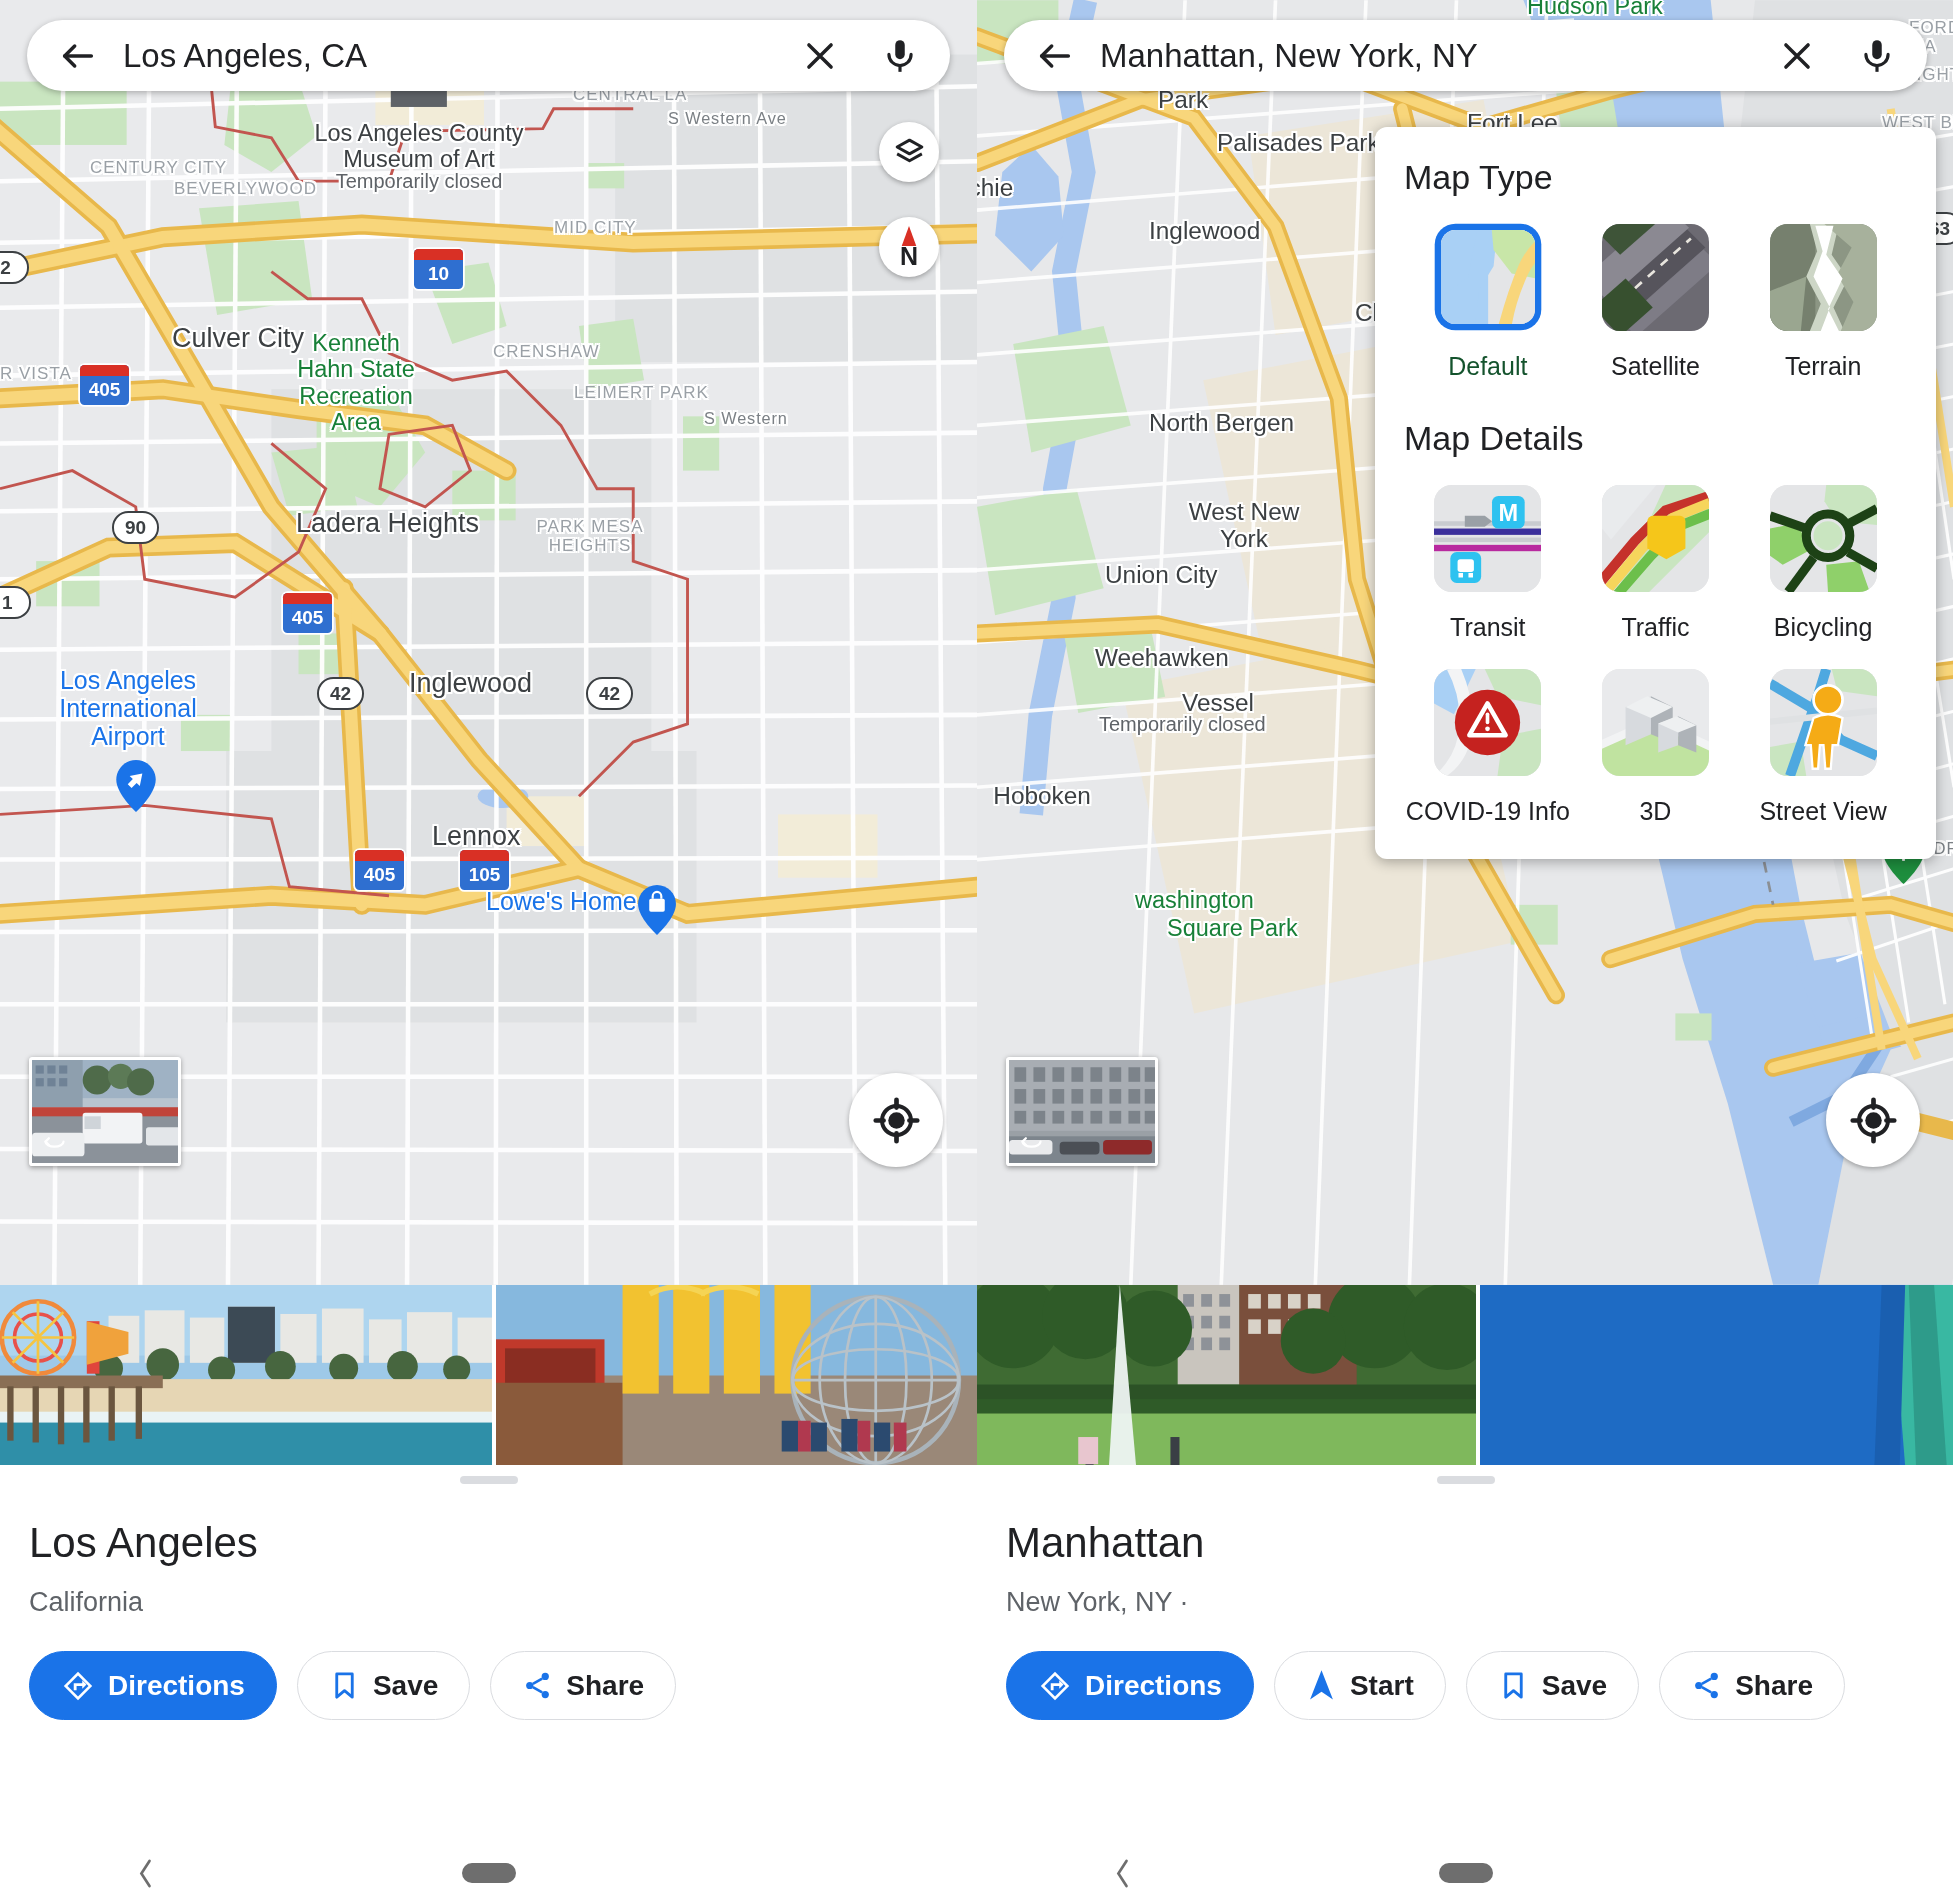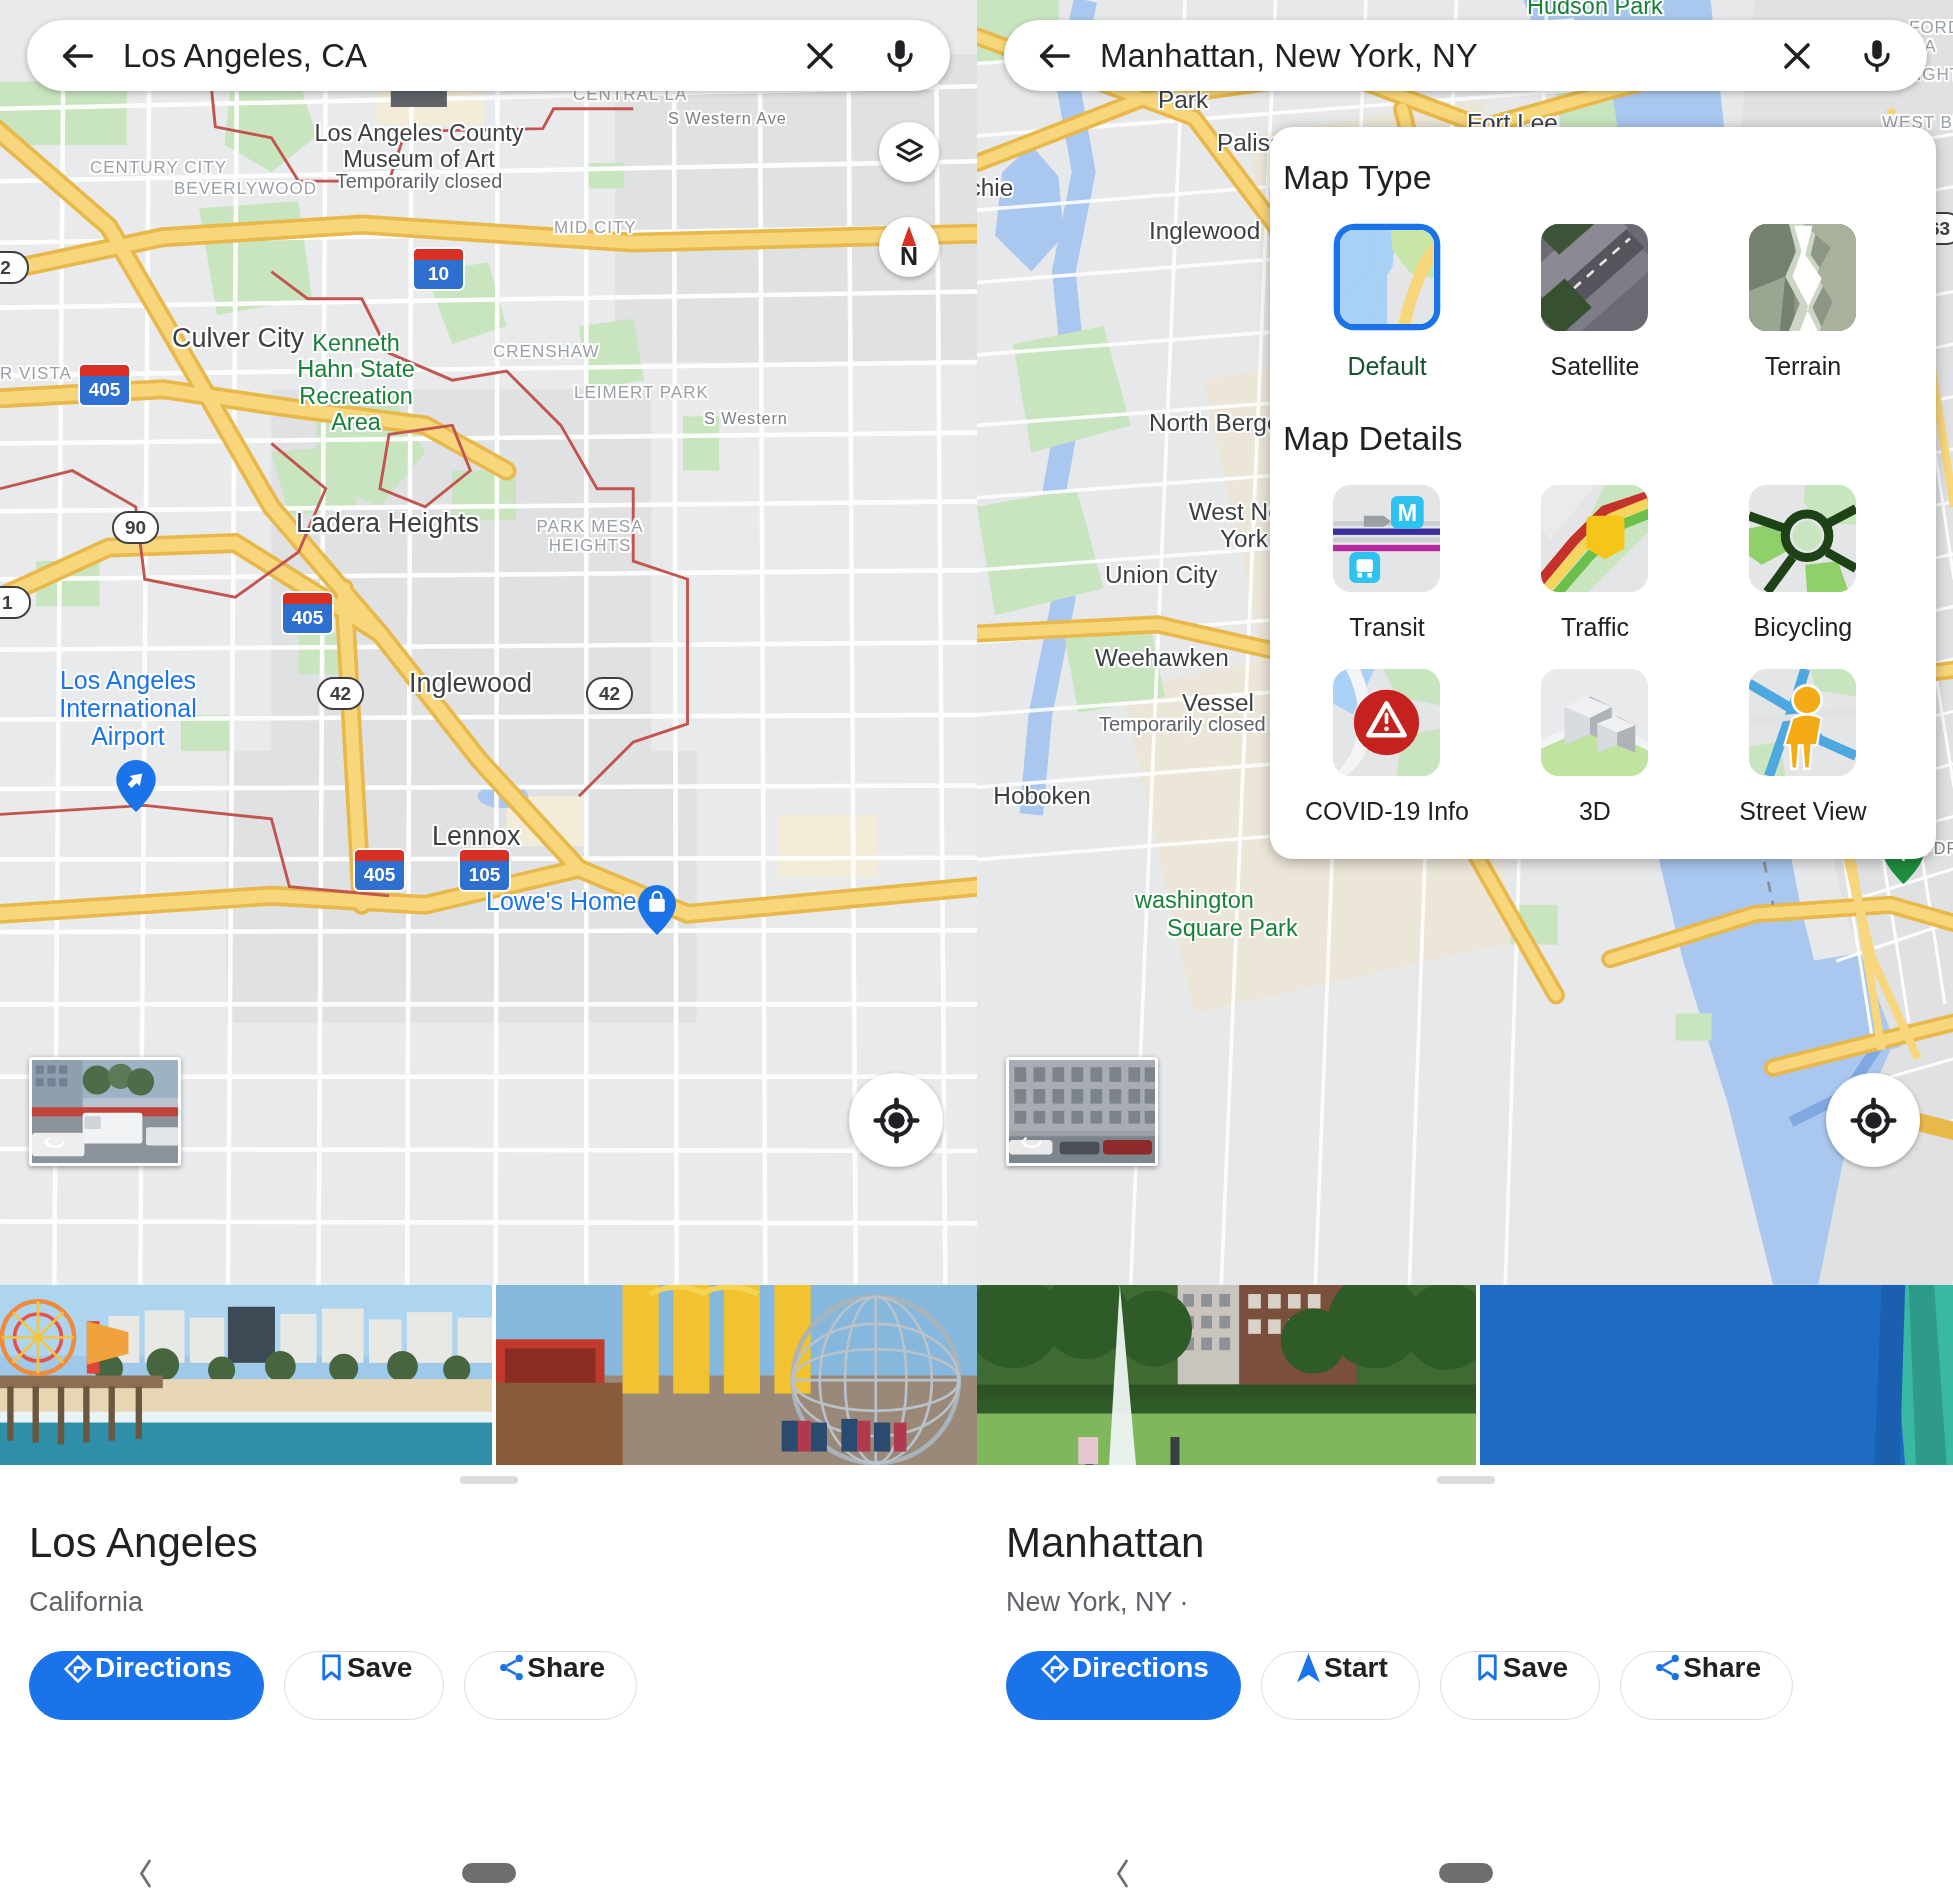--- a/index.html
+++ b/index.html
@@ -102,10 +102,10 @@
 
   
   .maptype-panel {
-    position: absolute; right: 18px; top: 127px; width: 666px;
-    background: #fff; border-radius: 23px;
+    position: absolute; right: 18px; top: 127px; width: 561px;
+    background: #fff; border-radius: 12px;
     box-shadow: 0 2.7px 12.7px rgba(0,0,0,.3);
-    padding: 31px 29px 33px 13px; z-index: 50;
+    padding: 31px 29px 33px 29px; z-index: 50;
   }
   .panel-h { font-size: 34px; color: #202124; margin-bottom: 27px; }
   .panel-h.second { margin-top: 38px; }

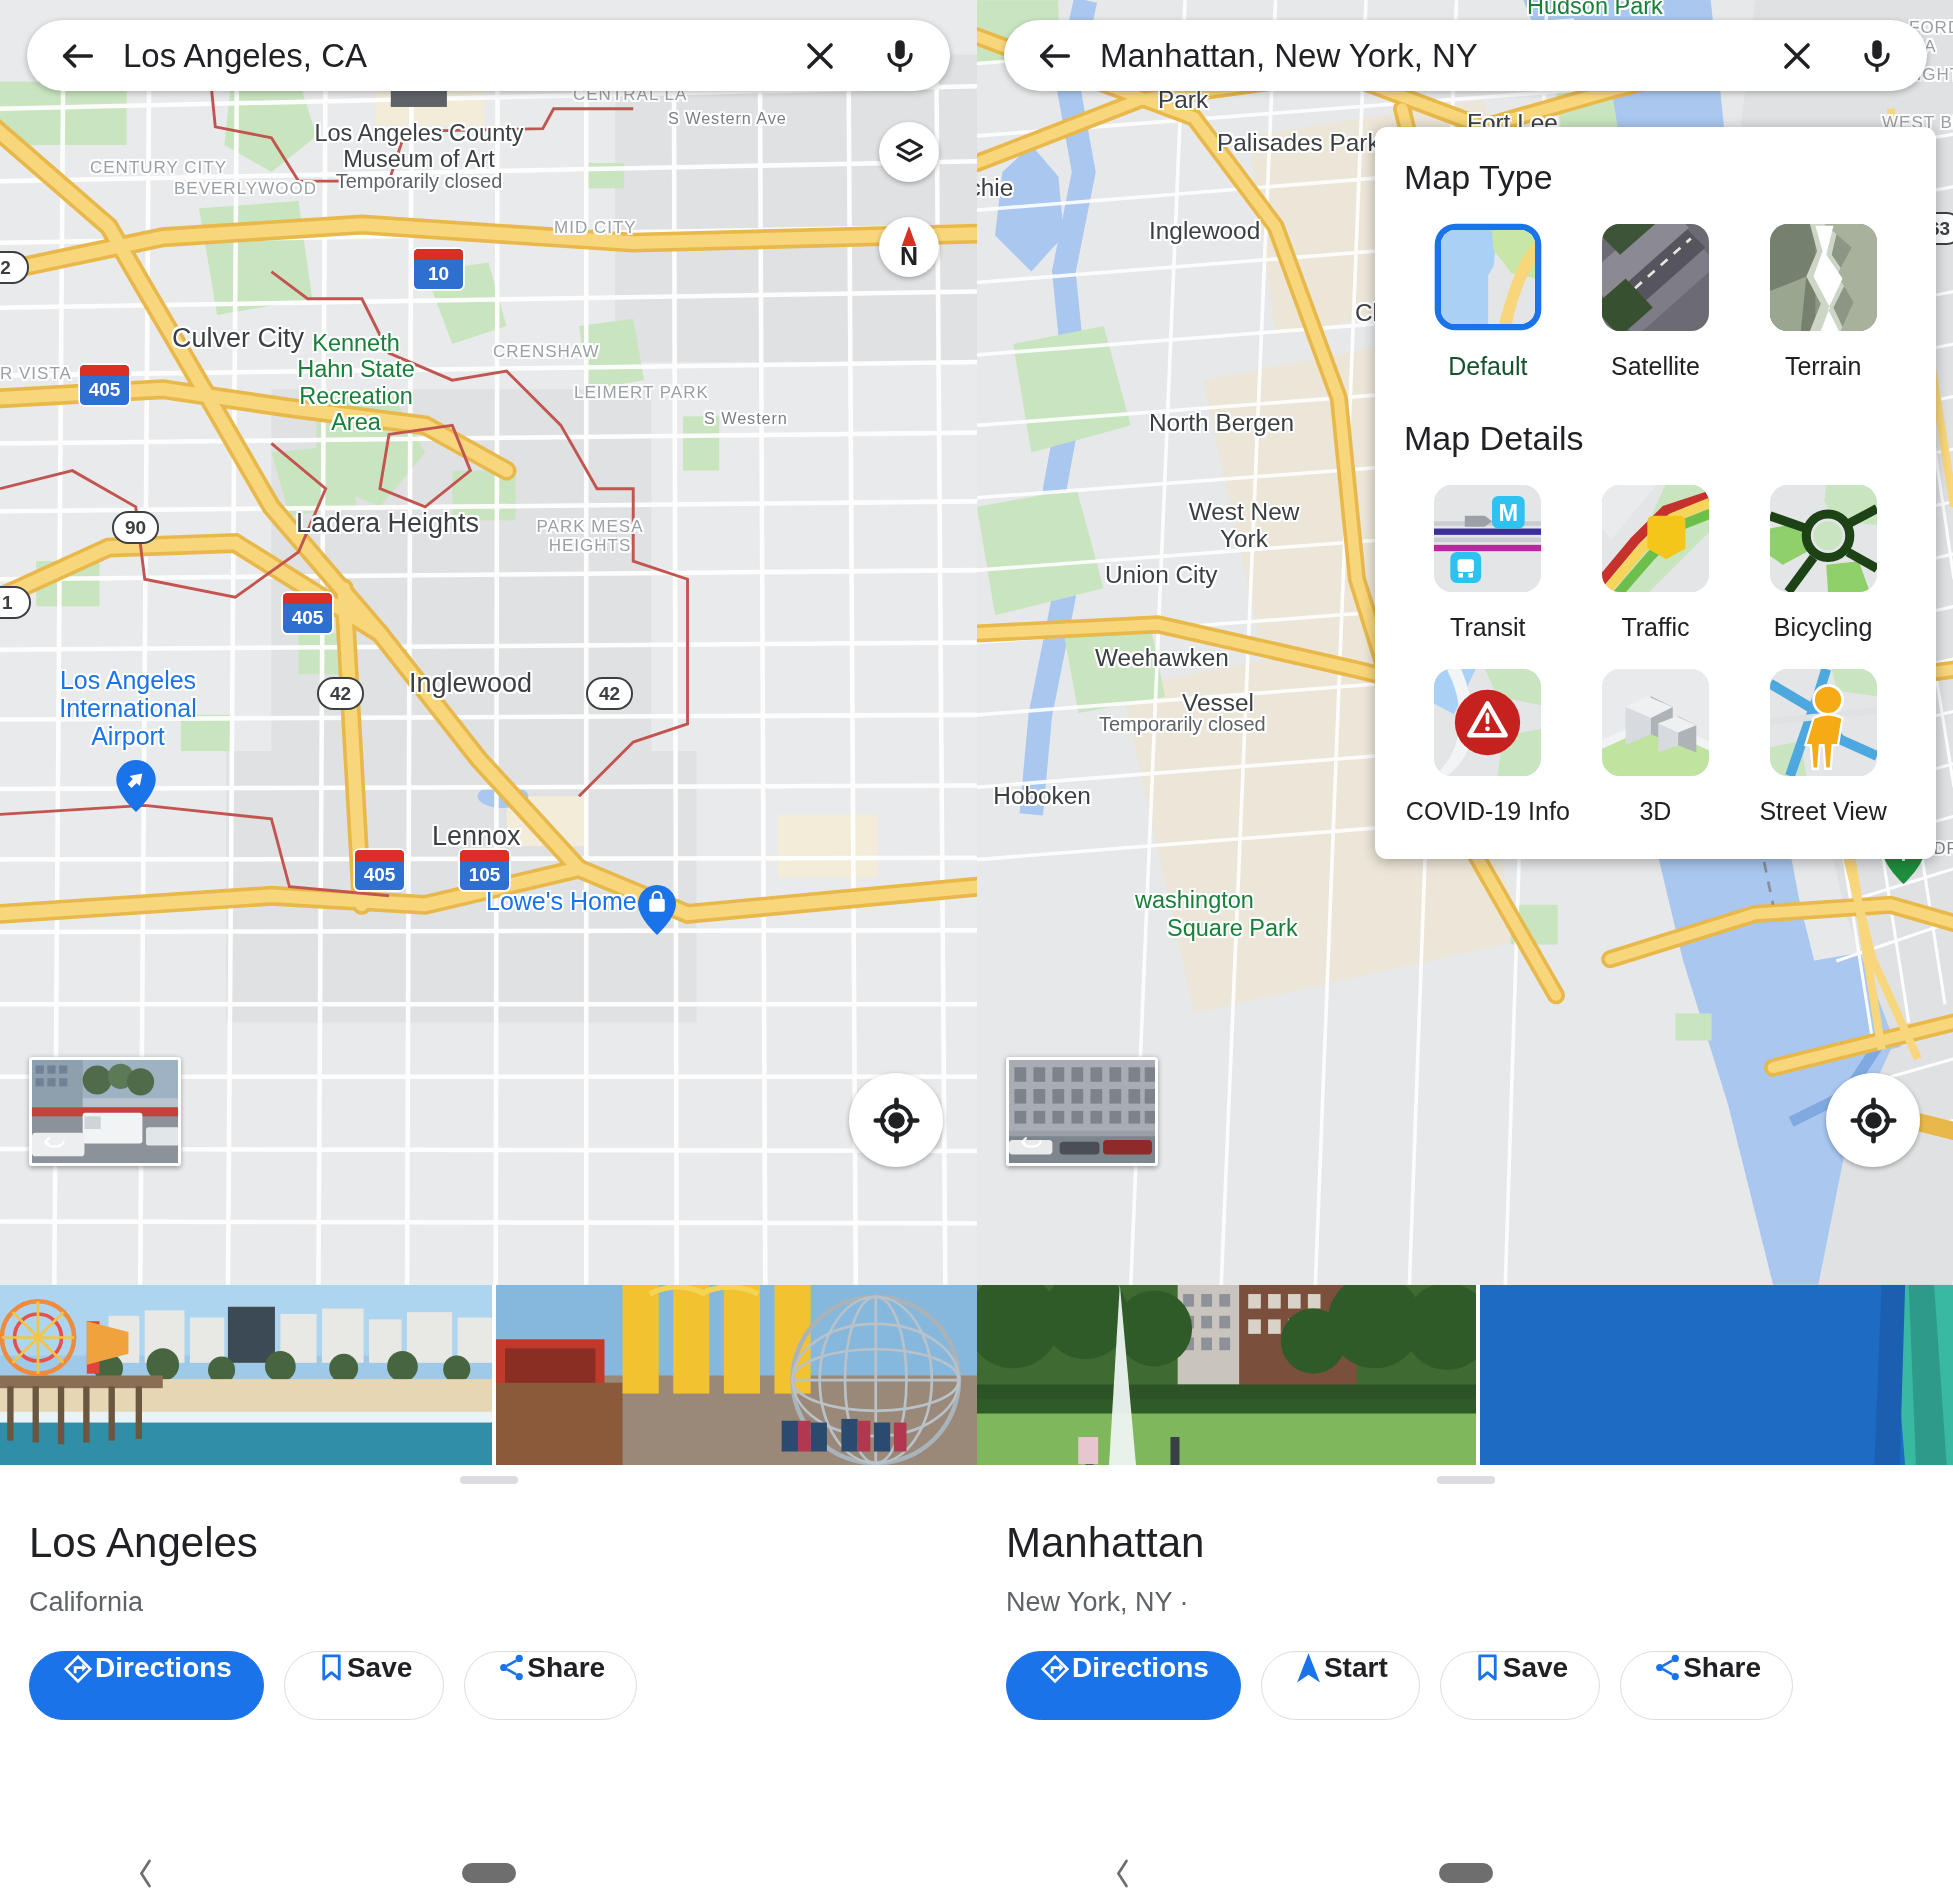--- a/index.html
+++ b/index.html
@@ -141,7 +141,7 @@
   .card-sub { font-size: 27px; color: #5f6368; margin-top: 20px; }
   .actions { display: flex; gap: 20px; margin-top: 33px; }
   .btn {
-    display: flex; align-items: flex-start; gap: 0; height: 69px;
+    display: flex; align-items: center; gap: 13px; height: 69px;
     border-radius: 36px; padding: 0 31px; font-size: 28px; font-weight: 700;
     background: #fff; border: 1.8px solid #dadce0; color: #202124; white-space: nowrap;
   }

